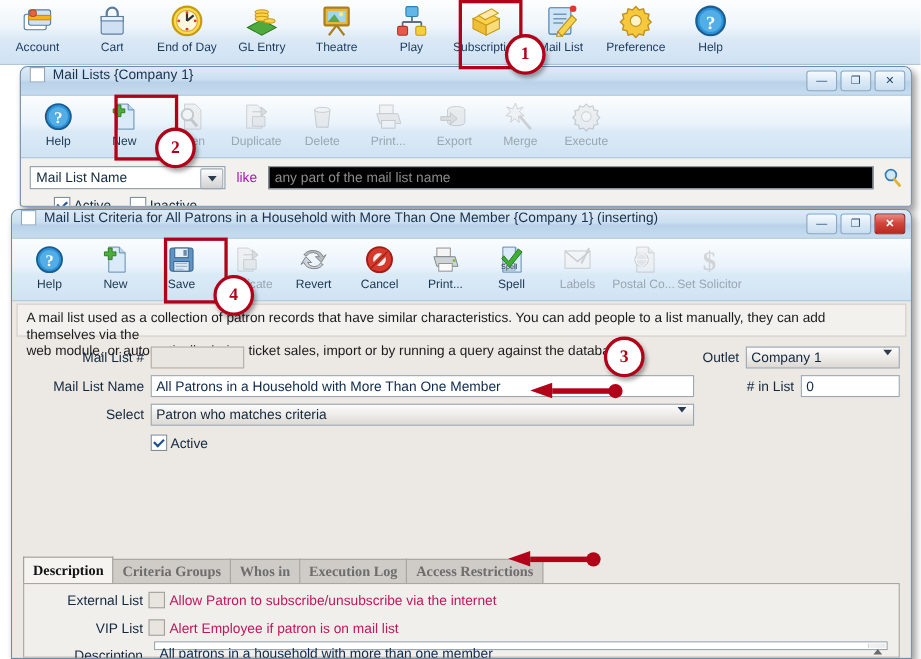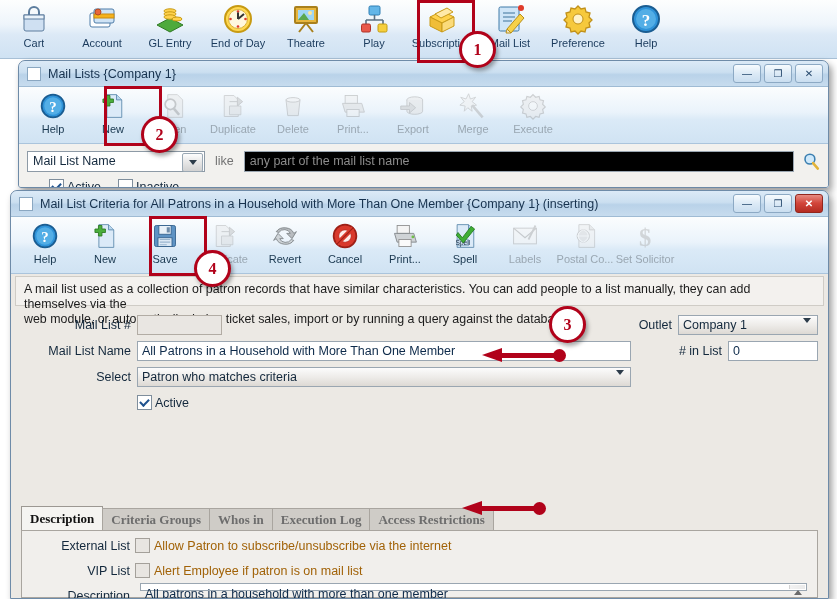--- a/index.html
+++ b/index.html
@@ -191,17 +191,6 @@
     <div class="app-btn">
       <span class="glyph">
         <svg width="32" height="32" viewBox="0 0 32 32">
-          <path d="M6 12 h20 v14 a2 2 0 0 1 -2 2 H8 a2 2 0 0 1 -2 -2 Z" fill="#cfe0f2" stroke="#5c7d9e" stroke-width="1"></path>
-          <path d="M11 12 v-3 a5 5 0 0 1 10 0 v3" fill="none" stroke="#5c7d9e" stroke-width="2"></path>
-          <rect x="6" y="12" width="20" height="4" fill="#eaf3fb" stroke="#5c7d9e" stroke-width="1"></rect>
-        </svg>
-      </span>
-      <span class="cap">Cart</span>
-    </div>
-
-    <div class="app-btn">
-      <span class="glyph">
-        <svg width="32" height="32" viewBox="0 0 32 32">
           <rect x="4" y="10" width="20" height="14" rx="2" fill="#fff" stroke="#4f7da8"></rect>
           <rect x="8" y="6" width="20" height="14" rx="2" fill="#cfe3f5" stroke="#4f7da8"></rect>
           <rect x="8" y="11" width="20" height="4" fill="#f6b21b" stroke="#c98b12"></rect>
@@ -209,6 +198,17 @@
         </svg>
       </span>
       <span class="cap">Account</span>
+    </div>
+
+    <div class="app-btn">
+      <span class="glyph">
+        <svg width="32" height="32" viewBox="0 0 32 32">
+          <path d="M6 12 h20 v14 a2 2 0 0 1 -2 2 H8 a2 2 0 0 1 -2 -2 Z" fill="#cfe0f2" stroke="#5c7d9e" stroke-width="1"></path>
+          <path d="M11 12 v-3 a5 5 0 0 1 10 0 v3" fill="none" stroke="#5c7d9e" stroke-width="2"></path>
+          <rect x="6" y="12" width="20" height="4" fill="#eaf3fb" stroke="#5c7d9e" stroke-width="1"></rect>
+        </svg>
+      </span>
+      <span class="cap">Cart</span>
     </div>
 
     <div class="app-btn">

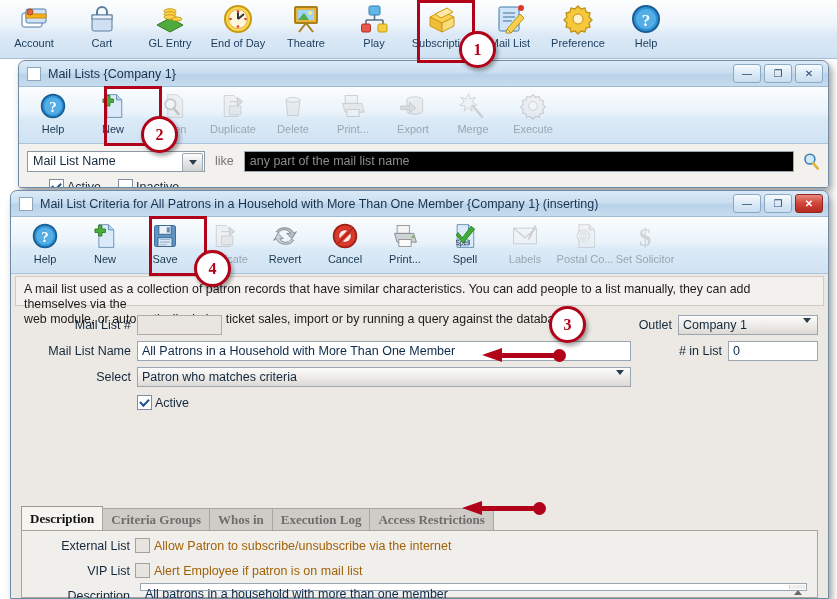--- a/index.html
+++ b/index.html
@@ -214,19 +214,6 @@
     <div class="app-btn">
       <span class="glyph">
         <svg width="32" height="32" viewBox="0 0 32 32">
-          <path d="M3 22 L16 15 L29 22 L16 29 Z" fill="#4eaa3c" stroke="#2f7a25"></path>
-          <ellipse cx="16" cy="8" rx="6" ry="2.2" fill="#ffd24d" stroke="#c99b14"></ellipse>
-          <ellipse cx="16" cy="11" rx="6" ry="2.2" fill="#ffd24d" stroke="#c99b14"></ellipse>
-          <ellipse cx="16" cy="14" rx="6" ry="2.2" fill="#ffd24d" stroke="#c99b14"></ellipse>
-          <ellipse cx="23" cy="16" rx="5" ry="2" fill="#ffd24d" stroke="#c99b14"></ellipse>
-        </svg>
-      </span>
-      <span class="cap">GL Entry</span>
-    </div>
-
-    <div class="app-btn">
-      <span class="glyph">
-        <svg width="32" height="32" viewBox="0 0 32 32">
           <circle cx="16" cy="16" r="13" fill="#ffd851" stroke="#c79a12" stroke-width="2"></circle>
           <circle cx="16" cy="16" r="9.5" fill="#fff8de" stroke="#d9b23a"></circle>
           <circle cx="16" cy="8.5" r="1.3" fill="#e03b2a"></circle>
@@ -238,6 +225,19 @@
         </svg>
       </span>
       <span class="cap">End of Day</span>
+    </div>
+
+    <div class="app-btn">
+      <span class="glyph">
+        <svg width="32" height="32" viewBox="0 0 32 32">
+          <path d="M3 22 L16 15 L29 22 L16 29 Z" fill="#4eaa3c" stroke="#2f7a25"></path>
+          <ellipse cx="16" cy="8" rx="6" ry="2.2" fill="#ffd24d" stroke="#c99b14"></ellipse>
+          <ellipse cx="16" cy="11" rx="6" ry="2.2" fill="#ffd24d" stroke="#c99b14"></ellipse>
+          <ellipse cx="16" cy="14" rx="6" ry="2.2" fill="#ffd24d" stroke="#c99b14"></ellipse>
+          <ellipse cx="23" cy="16" rx="5" ry="2" fill="#ffd24d" stroke="#c99b14"></ellipse>
+        </svg>
+      </span>
+      <span class="cap">GL Entry</span>
     </div>
 
     <div class="app-btn">

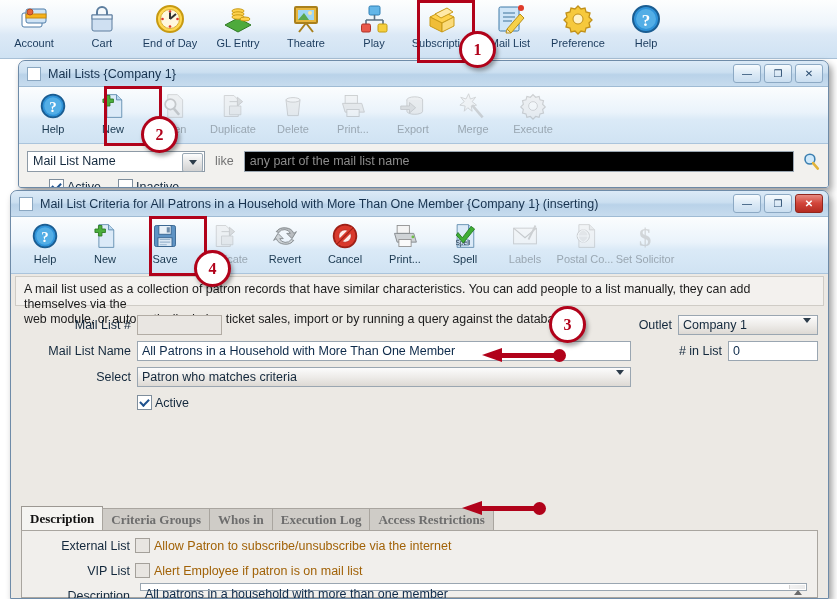--- a/index.html
+++ b/index.html
@@ -40,7 +40,7 @@
     overflow:hidden;
   }
   .win-title{
-    height:25px;display:flex;align-items:center;padding-left:8px;
+    height:25px;display:flex;align-items:flex-start;padding-left:8px;
     font-size:12.5px;color:#17324e;
     background:linear-gradient(to bottom,#dceaf7 0%,#cbdff0 45%,#b9d2e9 55%,#c7dcee 100%);
     border-bottom:1px solid #9fbbd4;border-radius:6px 6px 0 0;

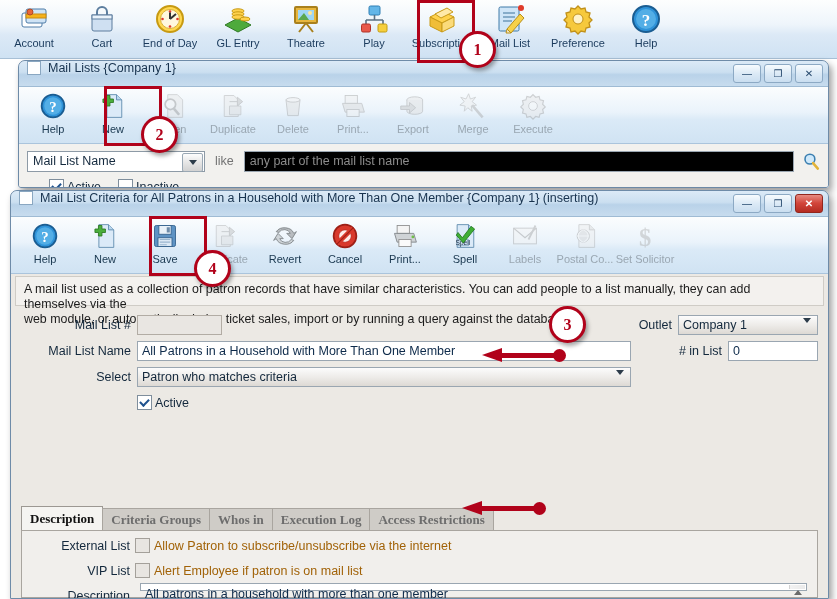--- a/index.html
+++ b/index.html
@@ -94,7 +94,7 @@
     display:flex;align-items:center;justify-content:center;
   }
   .caret{width:0;height:0;border-left:4px solid transparent;border-right:4px solid transparent;border-top:5px solid #2c3c4a;}
-  .like-lbl{font-size:12.5px;color:#737373;padding:0 4px;}
+  .like-lbl{font-size:12.5px;color:#a21caf;padding:0 4px;}
   .txtfield{
     flex:1;height:21px;border:1px solid #9aa6b1;background:#000000;
     font-size:12.5px;color:#8c8c8c;display:flex;align-items:center;padding-left:5px;box-sizing:border-box;

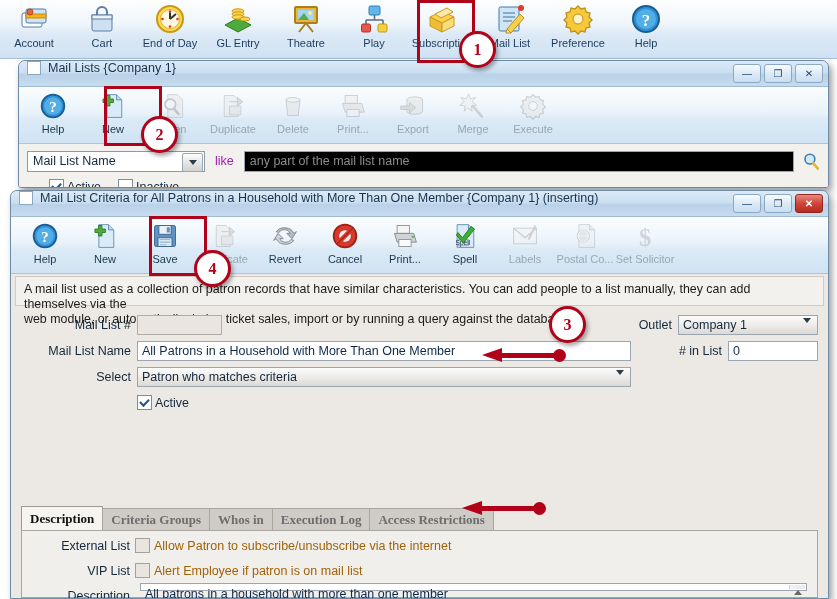--- a/index.html
+++ b/index.html
@@ -146,7 +146,7 @@
   }
   .chkrow{display:flex;align-items:center;height:21px;margin-top:4px;}
   .chklabel{width:108px;text-align:right;padding-right:5px;font-size:12.5px;color:#13283c;}
-  .chkcap{font-size:12.5px;color:#a16207;}
+  .chkcap{font-size:12.5px;color:#be185d;}
   .cbx2{width:13px;height:13px;border:1px solid #a4a09a;background:#e8e5e1;margin-right:4px;flex:0 0 auto;}
   .descbox{
     position:absolute;left:118px;right:10px;top:52px;bottom:6px;

